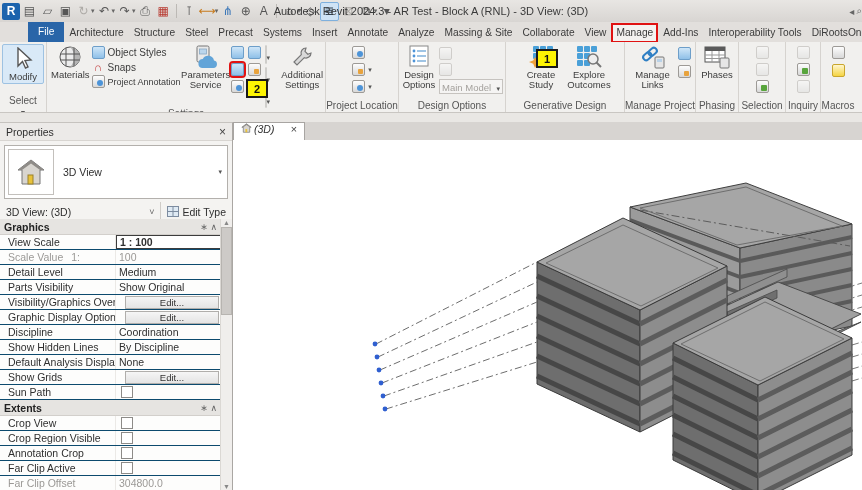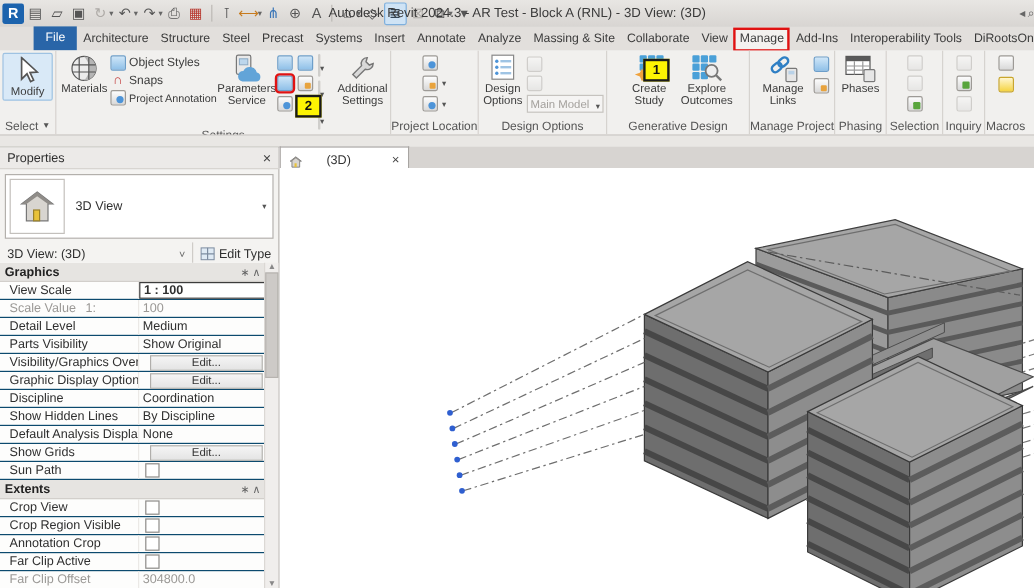--- a/index.html
+++ b/index.html
@@ -37,7 +37,7 @@
   .panel-body{flex:1;display:flex;align-items:flex-start;justify-content:center;
     gap:2px;padding:2px 2px 0;}
   .panel-label{height:14px;font-size:10px;color:#555;text-align:center;white-space:nowrap;
-    display:flex;align-items:center;justify-content:center;gap:3px;}
+    display:flex;align-items:center;justify-content:center;gap:3px;flex-direction:column;}
   .bigbtn{width:46px;display:flex;flex-direction:column;align-items:center;gap:1px;
     font-size:9.5px;color:#3c3c3c;text-align:center;line-height:1.05;cursor:default;padding-top:1px;}
   .bigbtn .blabel{white-space:pre-line;}

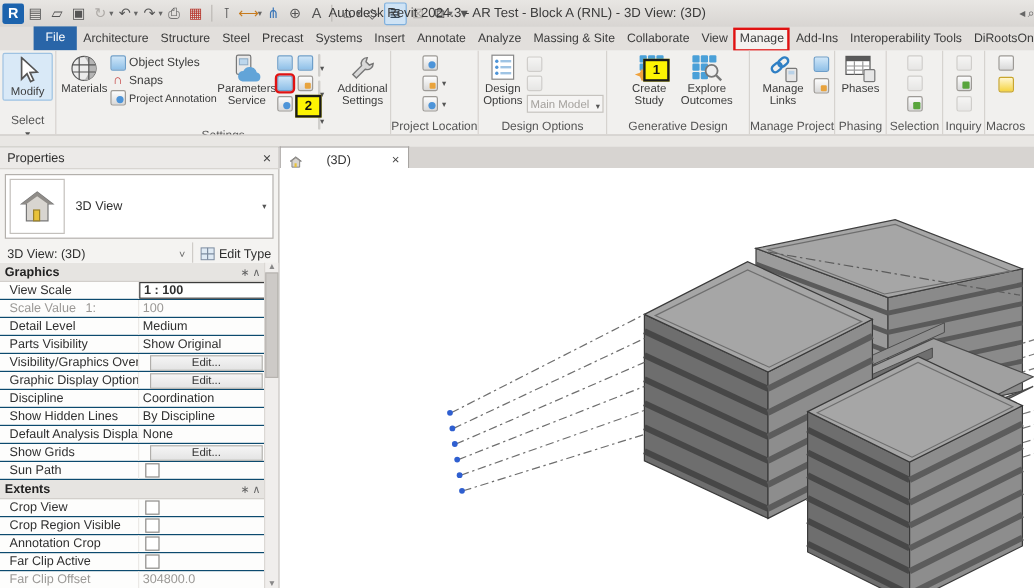--- a/index.html
+++ b/index.html
@@ -110,7 +110,7 @@
   .canvas{position:absolute;left:233px;top:122px;width:629px;height:368px;background:#fff;}
   .viewtabs{height:18px;background:#d7d4d1;display:flex;align-items:flex-end;}
   .viewtab{height:17px;background:#fff;border:1px solid #a8a5a2;border-bottom:none;
-      display:flex;align-items:flex-end;gap:20px;padding:0 7px;font-size:10.5px;color:#333;}
+      display:flex;align-items:flex-start;gap:2px;padding:0 7px;font-size:10.5px;color:#333;font-style:italic;}
   .viewtab .xbtn{margin-left:14px;font-size:11px;}
   .draw{position:absolute;left:0;top:18px;right:0;bottom:0;}
   svg{display:block;}

